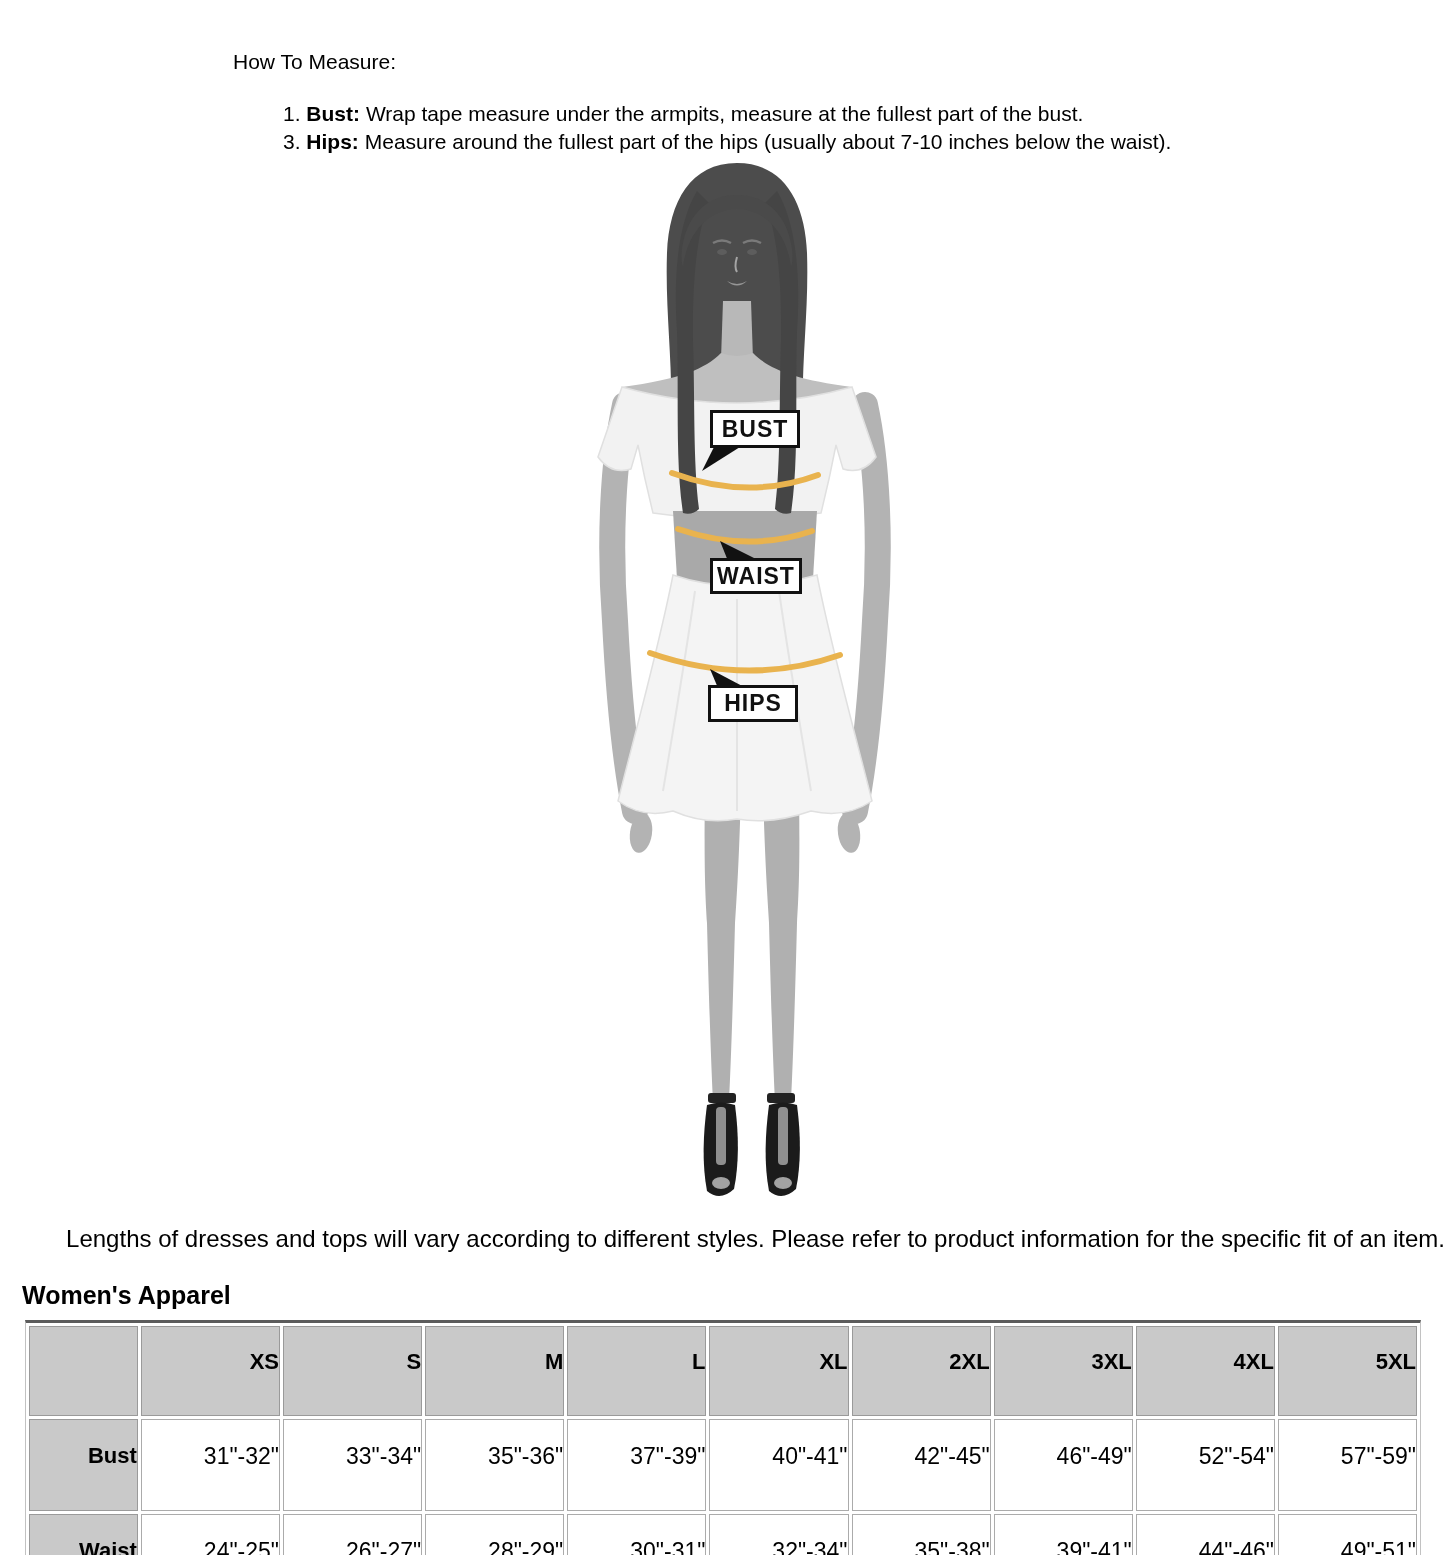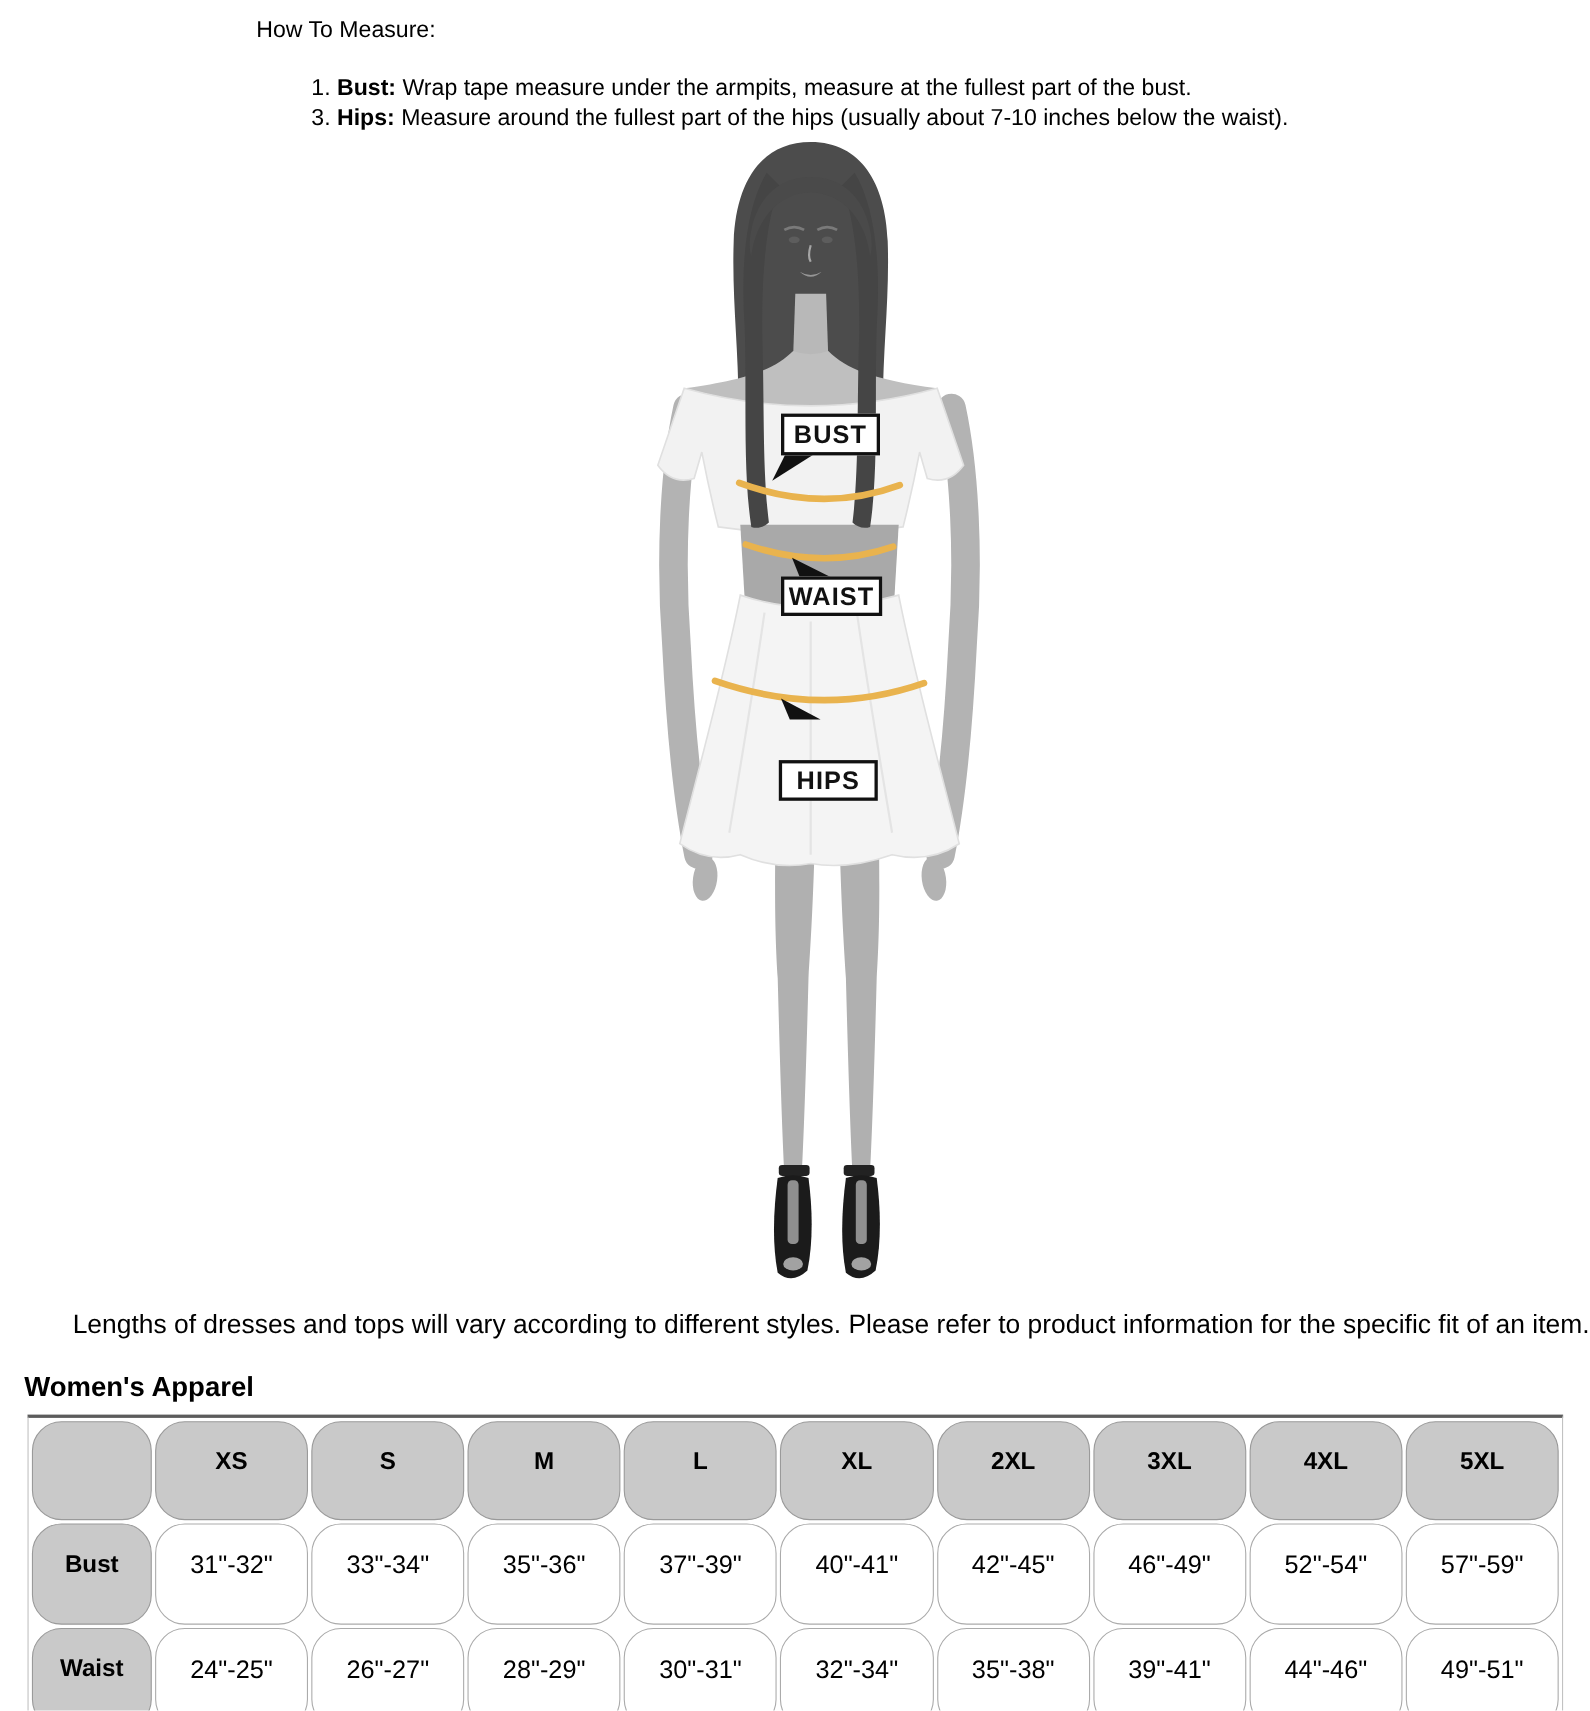--- a/index.html
+++ b/index.html
@@ -8,7 +8,7 @@
     font-family:"Liberation Sans", sans-serif; color:#000;
   }
   
-  .howto { padding-top:16px; }
+  .howto { padding-top:16px;margin-top:34px; }
   .howto-title { margin-left:233px; font-size:21px; }
   .howto-list { margin:26px 0 0 283px; font-size:21px; line-height:27.5px; }
   .howto-item b { font-weight:bold;text-align:right; }

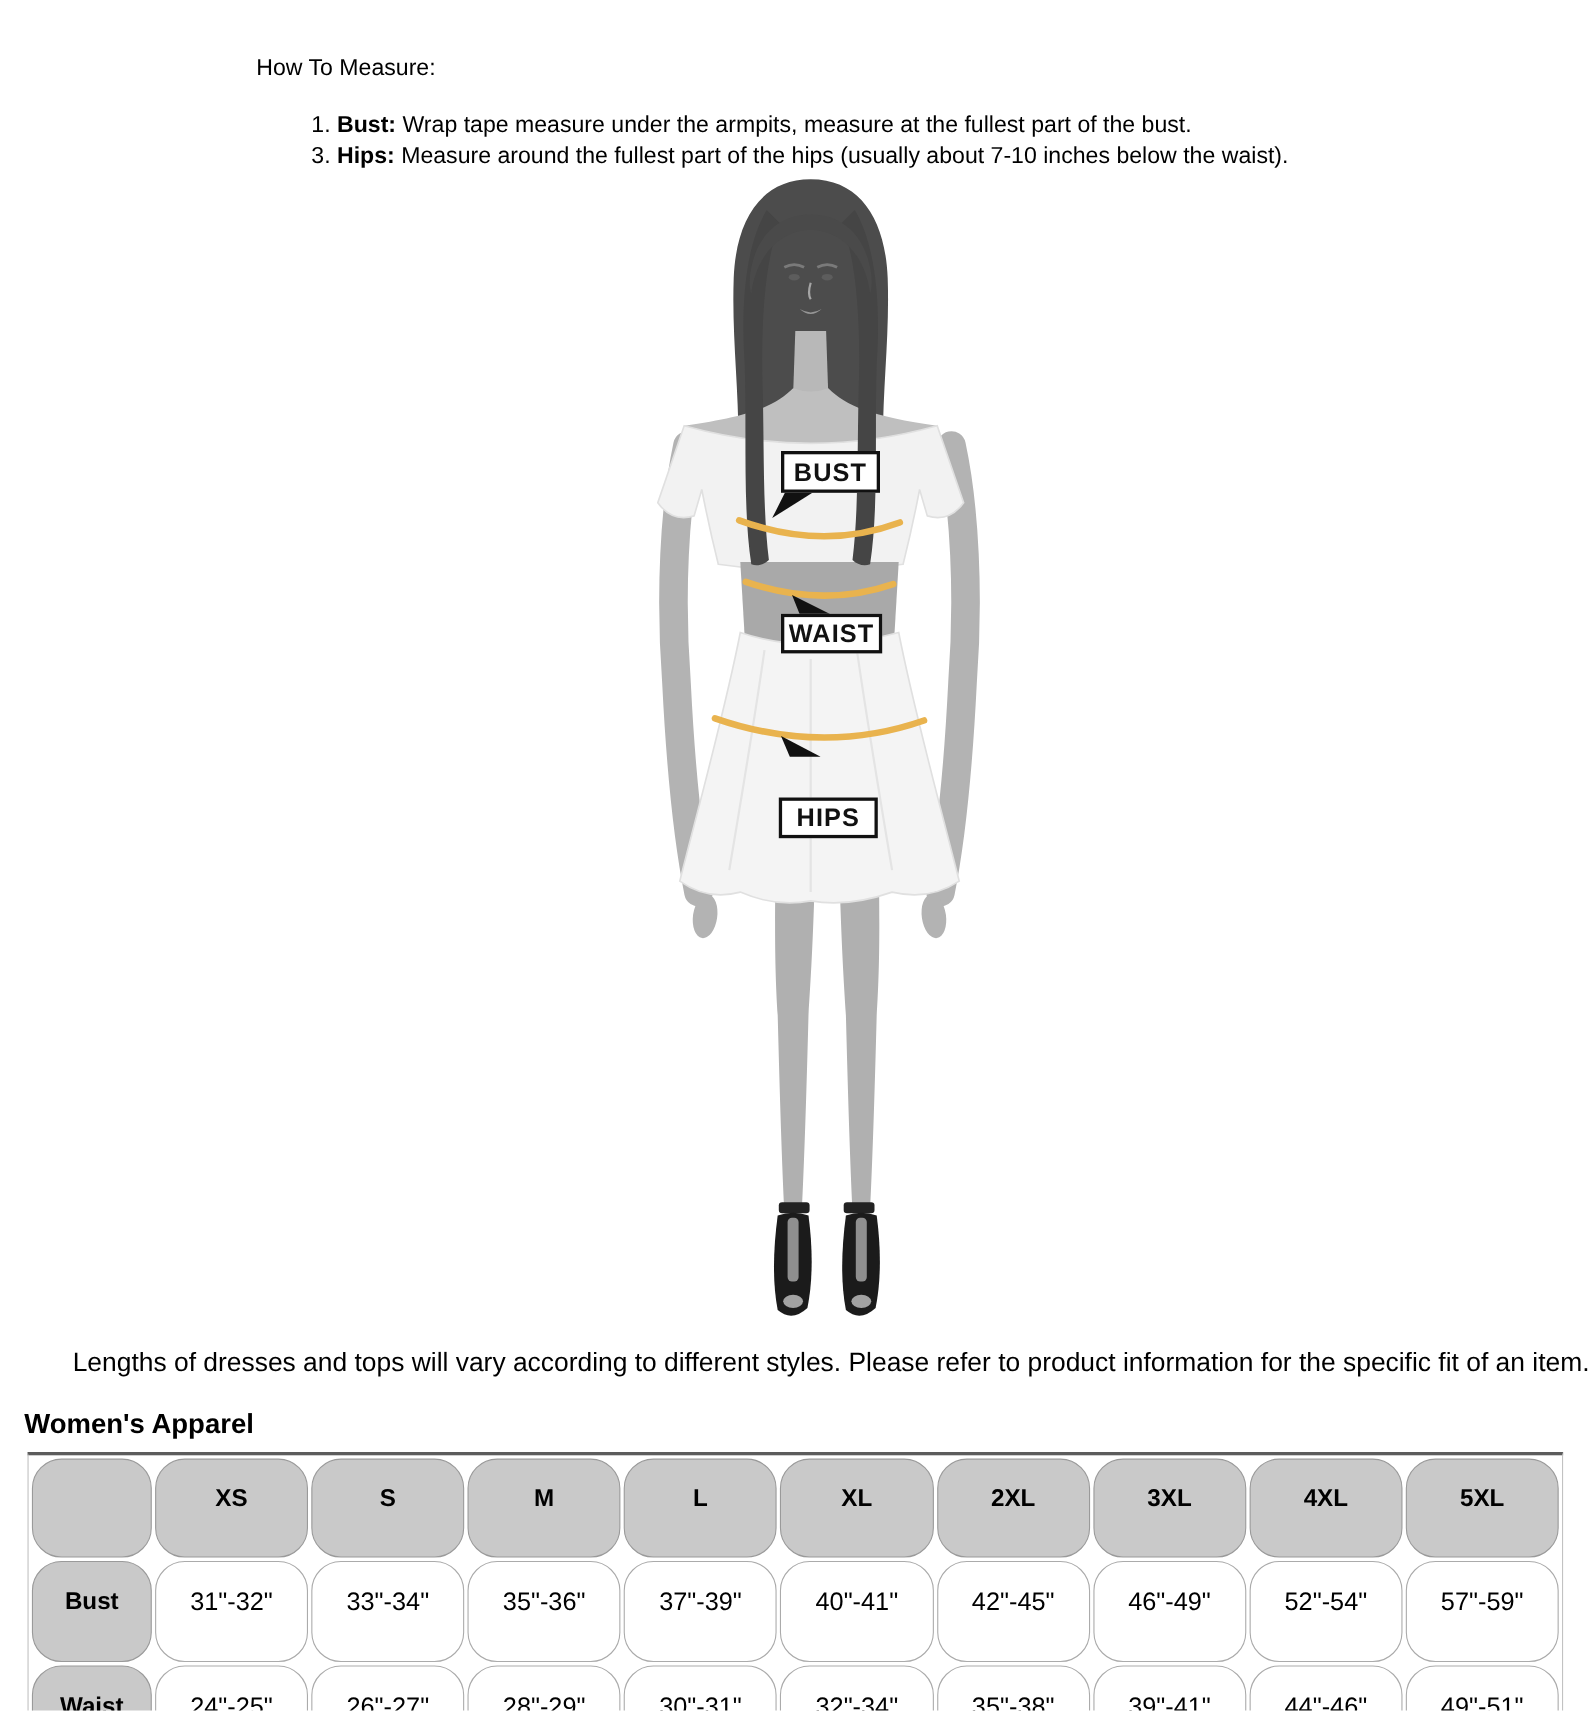--- a/index.html
+++ b/index.html
@@ -22,7 +22,7 @@
   }
   .label-bust  { left:710px; top:249px; width:90px; height:38px; }
   .label-waist { left:710px; top:397px; width:92px; height:36px; }
-  .label-hips  { left:708px; top:524px; width:90px; height:37px;margin-top:40px; }
+  .label-hips  { left:708px; top:524px; width:90px; height:37px; }
   
   .fit-note { text-align:right; font-size:24px; margin-top:16px; }
   

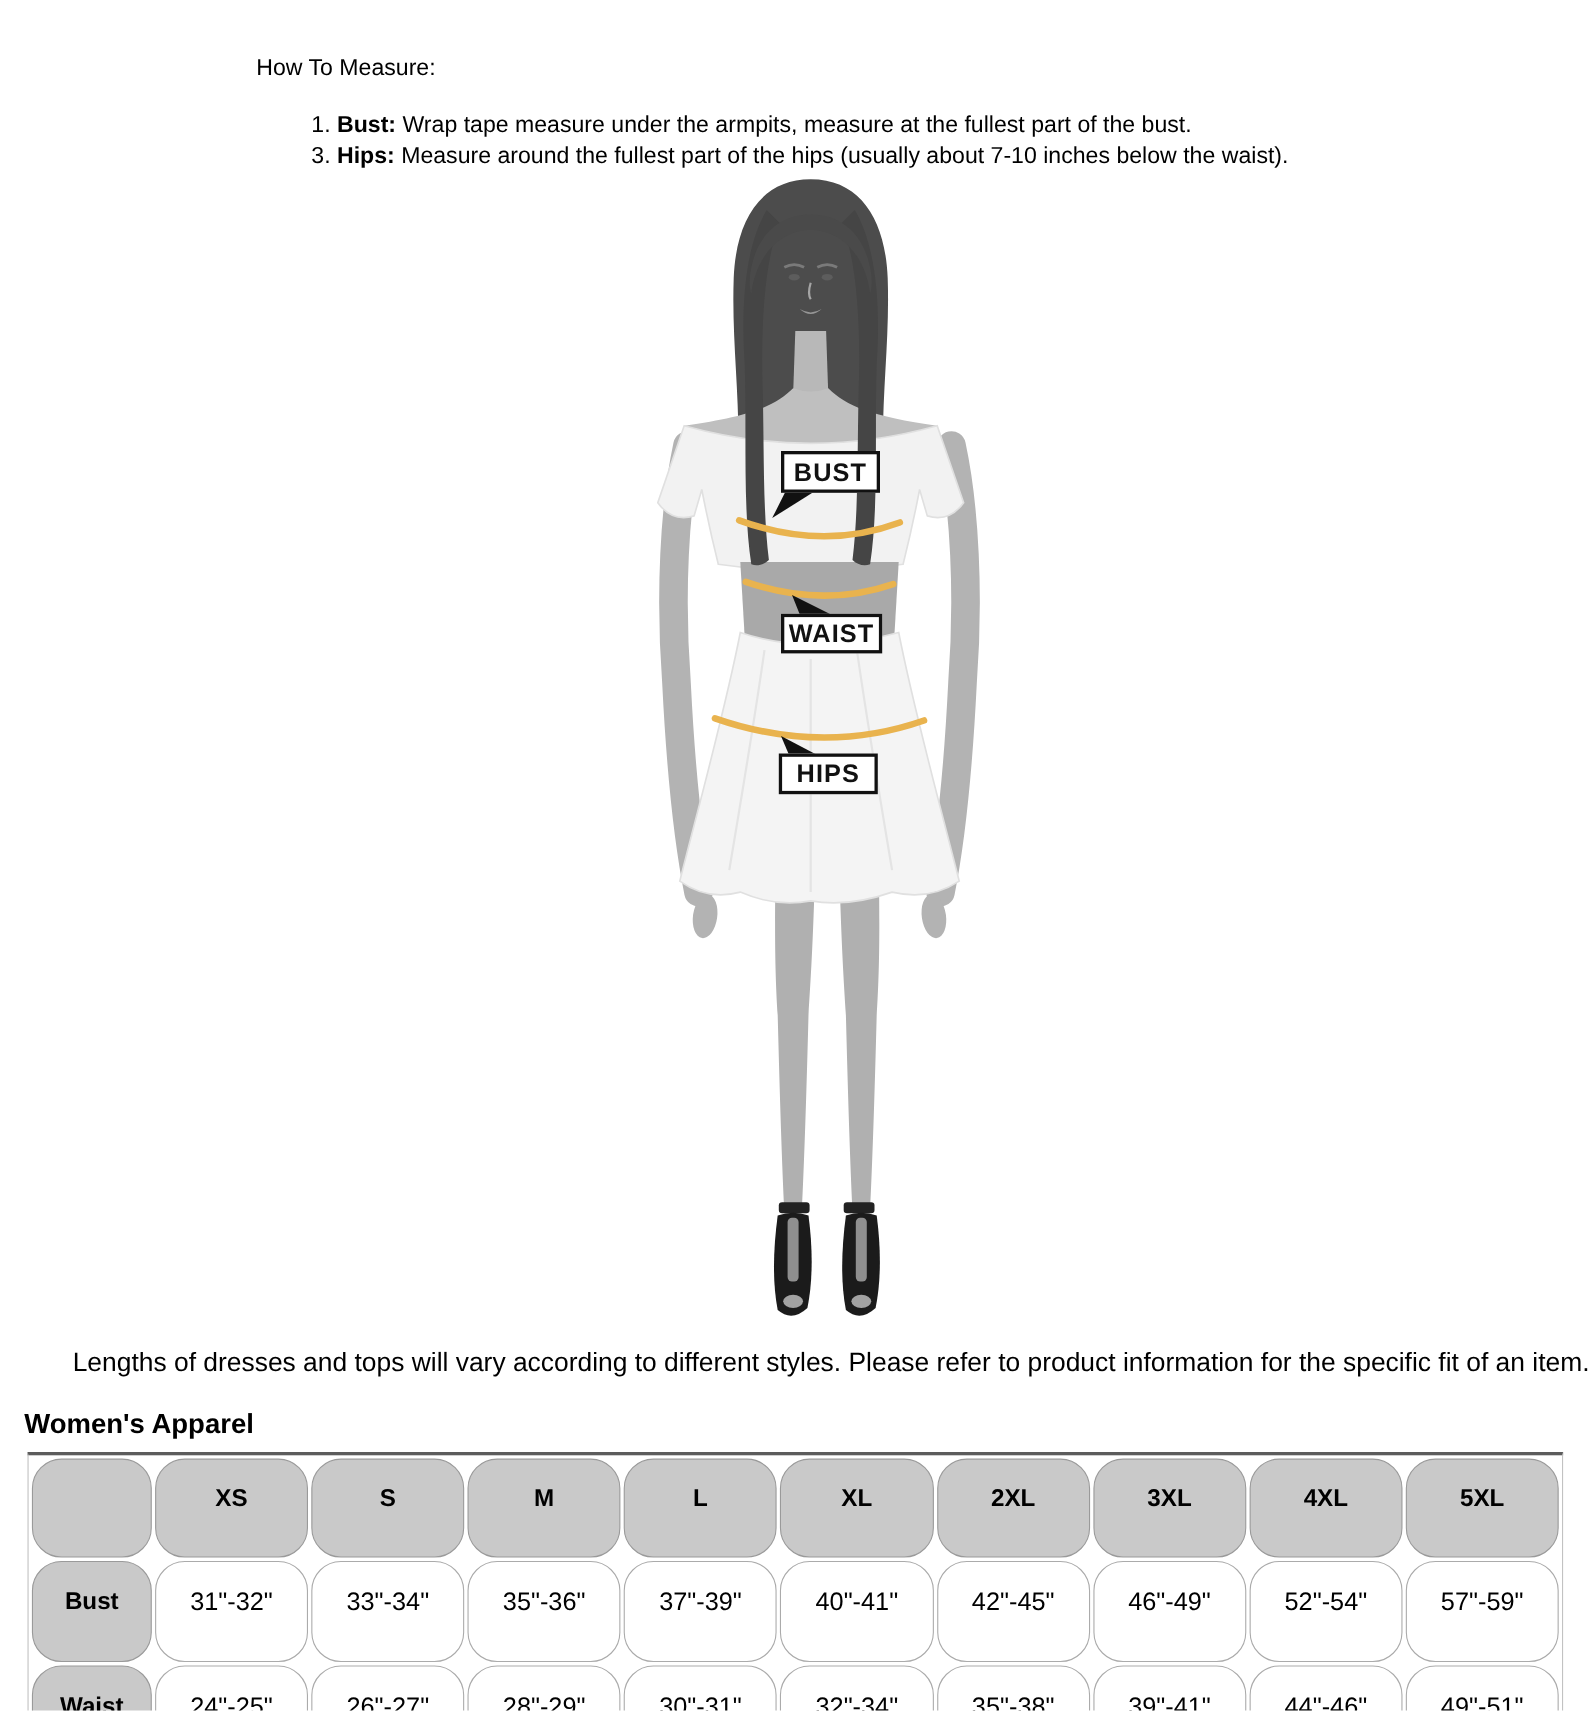--- a/index.html
+++ b/index.html
@@ -34,7 +34,7 @@
     border-left:1px solid #c2c2c2; border-right:1px solid #c2c2c2;
   }
   .size-chart th, .size-chart td {
-    text-align:center; vertical-align:middle; padding:0 0 18px 0; height:72px;border-radius:27px;
+    text-align:right; vertical-align:middle; padding:0 0 18px 0; height:72px;
   }
   .size-chart thead th { height:70px; }
   .size-chart th {

